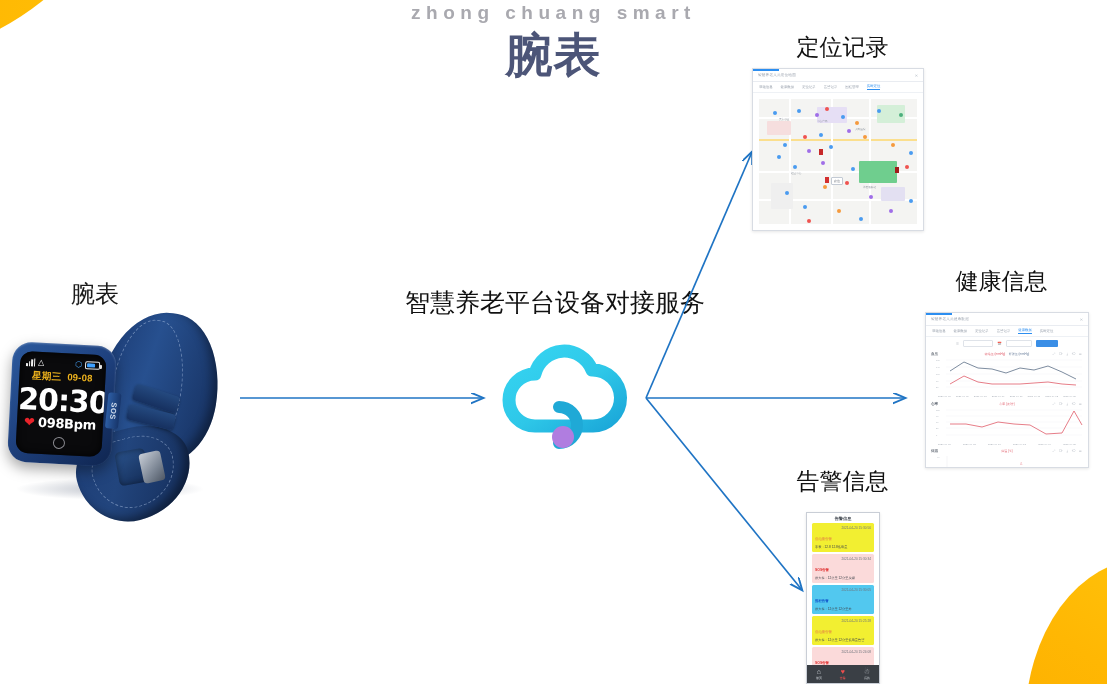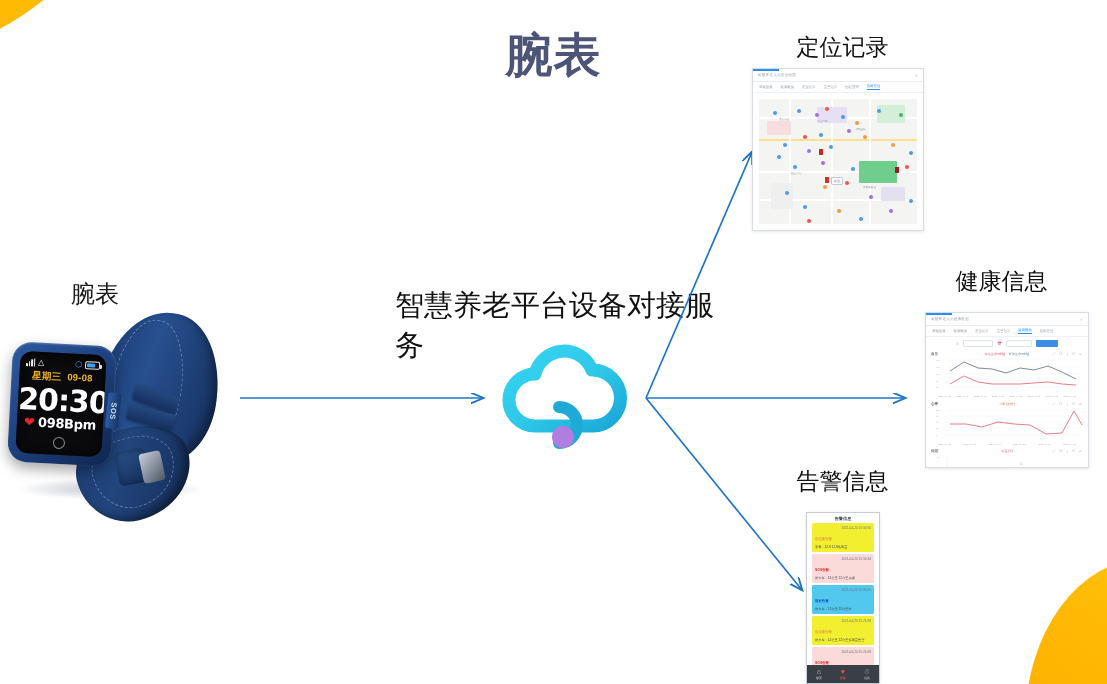--- a/index.html
+++ b/index.html
@@ -249,6 +249,7 @@
   <div class="corner-tl"></div>
   <div class="corner-br"></div>
 
+  <div class="brand-sub">zhong chuang smart</div>
   <div class="brand-main">腕表</div>
 
   <div class="watch-label">腕表</div>

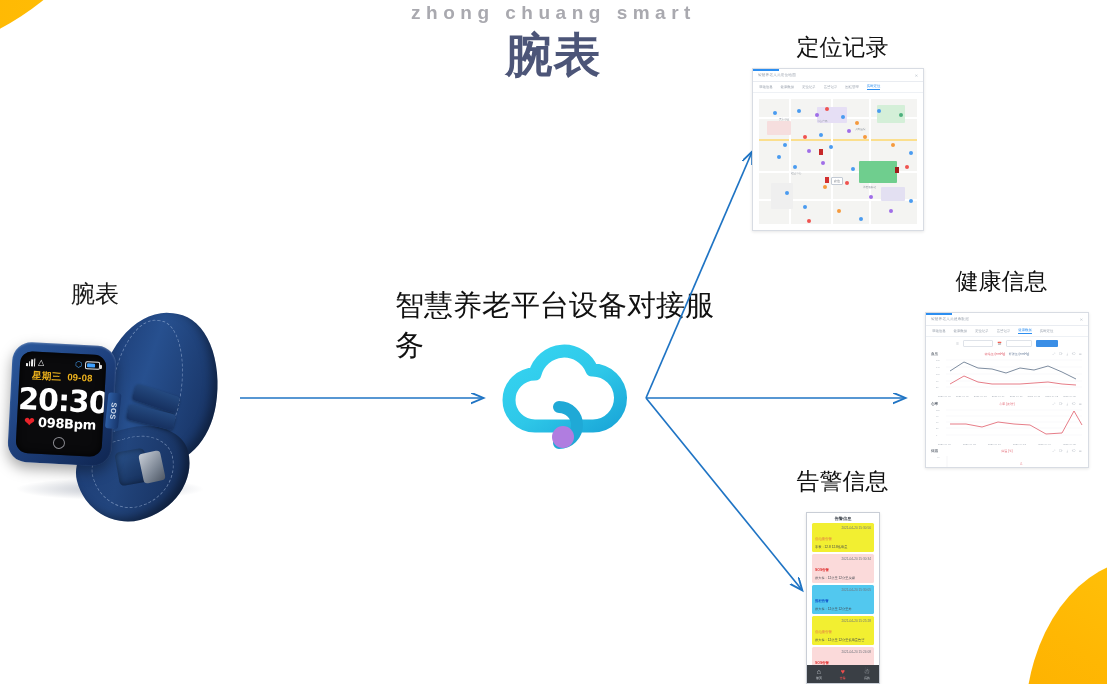--- a/index.html
+++ b/index.html
@@ -161,7 +161,7 @@
   
   .center-title {
     position: absolute; left: 395px; top: 286px; width: 320px;
-    font-size: 29px; color: #111;
+    text-align: center; font-size: 25px; color: #111;
   }
   .cloud-wrap { position:absolute; left:495px; top:330px; width:140px; height:130px; }
 

